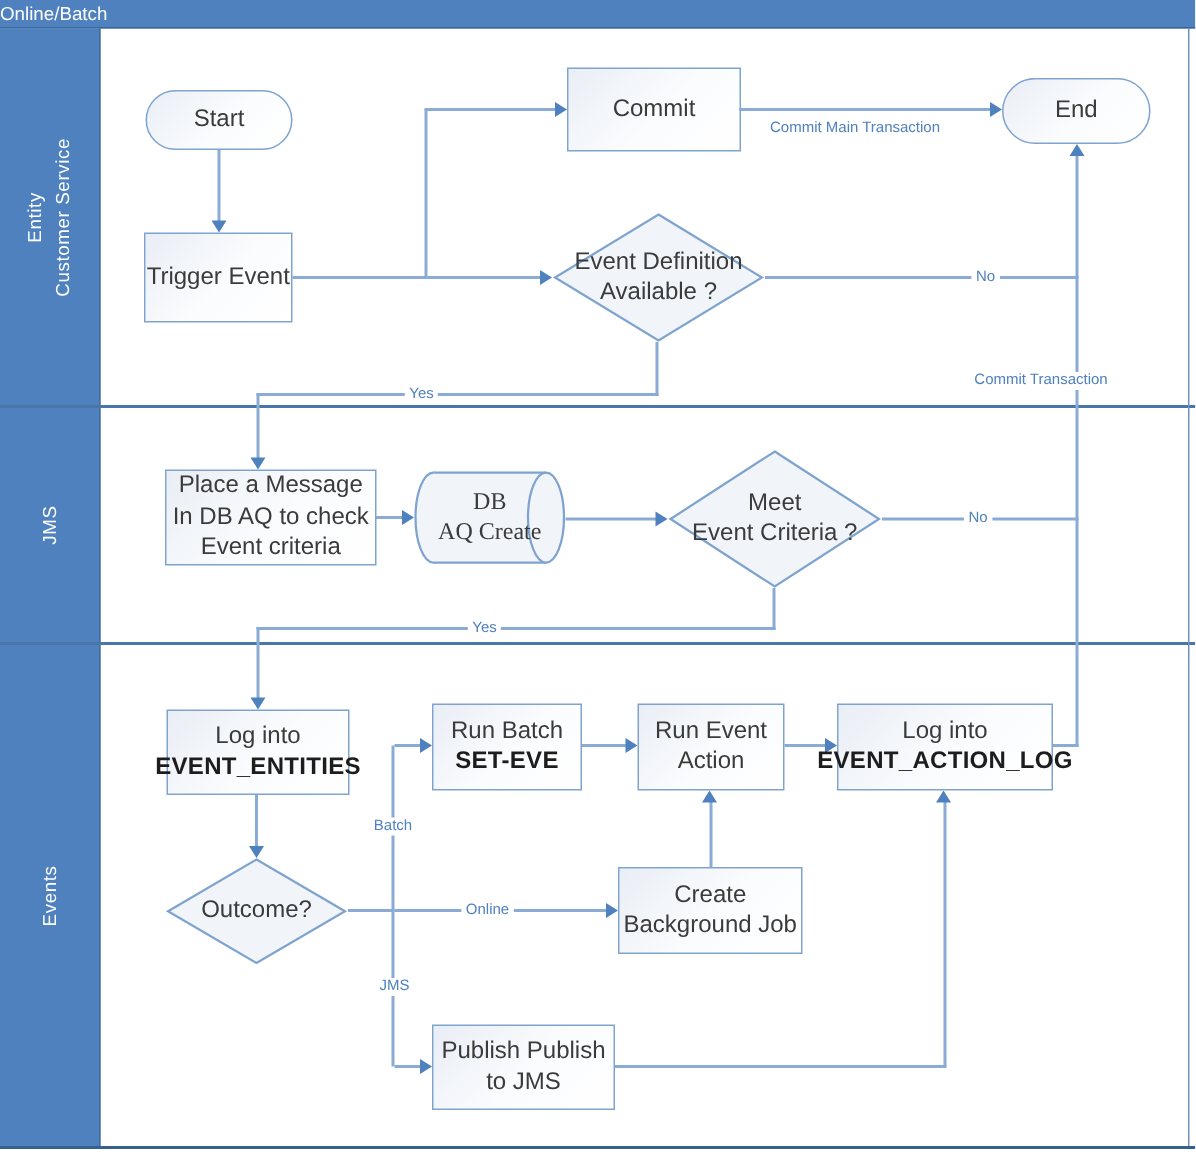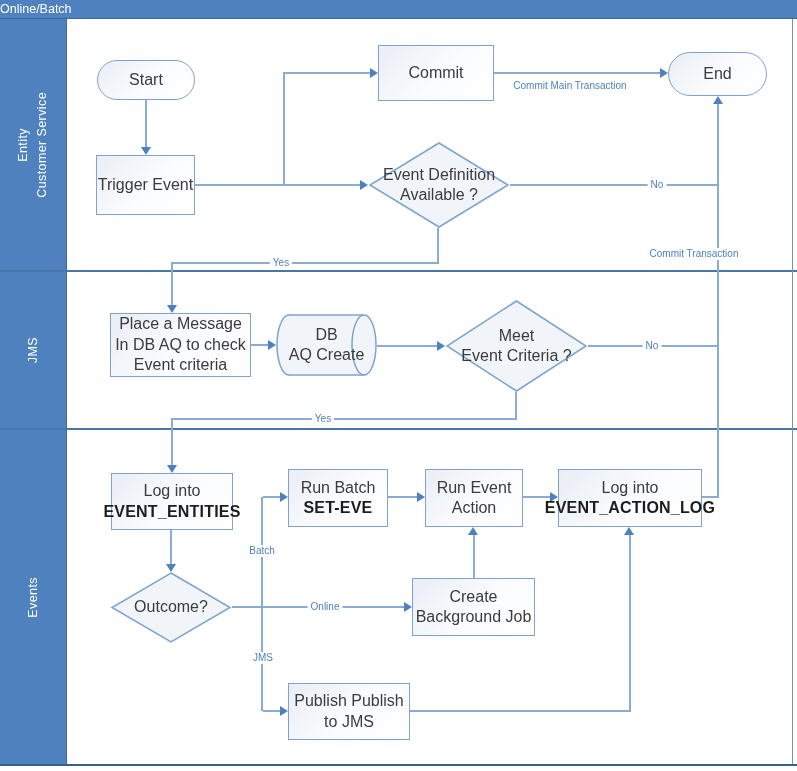--- a/index.html
+++ b/index.html
@@ -154,7 +154,7 @@
     <div>In DB AQ to check</div>
     <div>Event criteria</div>
   </div>
-  <div class="node queue" style="left:276px;top:313px;width:101px;height:64px;">
+  <div class="node queue" style="left:276px;top:313px;width:101px;height:64px;font-family:Liberation Serif, serif;">
     <svg viewBox="0 0 101 64" preserveAspectRatio="none">
       <ellipse class="qstroke" cx="13" cy="32" rx="12" ry="30"></ellipse>
       <rect class="qfill" x="13" y="2" width="75" height="60"></rect>

